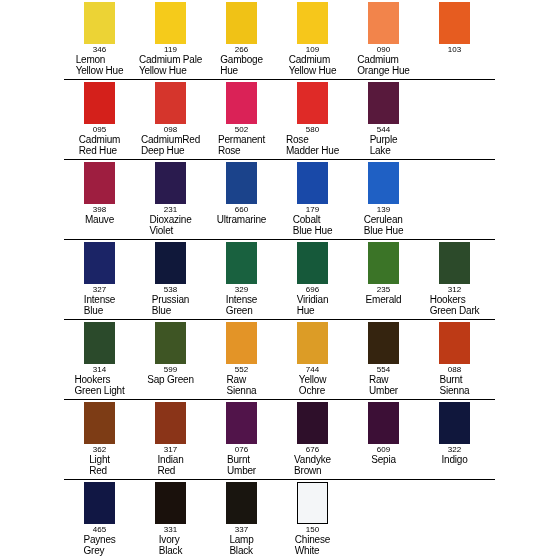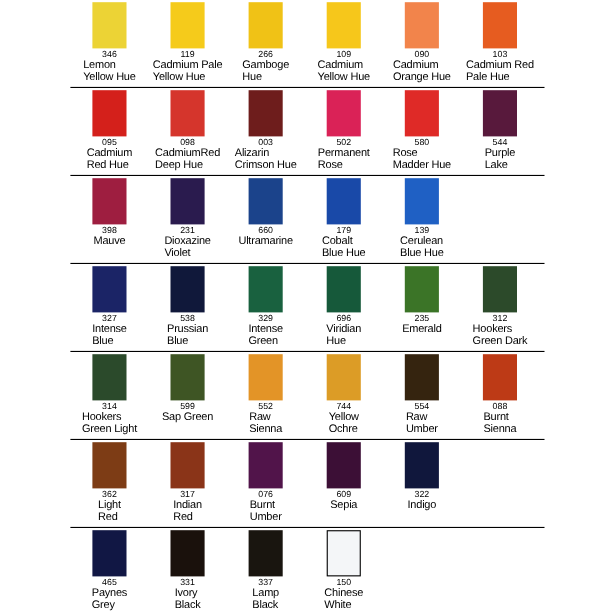--- a/index.html
+++ b/index.html
@@ -121,8 +121,6 @@
         <div class="cell">
           <div class="swatch" style="background: rgb(230, 92, 32);"></div>
           <div class="code">103</div>
-          <div class="name">Cadmium Red
-Pale Hue</div>
         </div>
       </div>
       <div class="divider"></div>

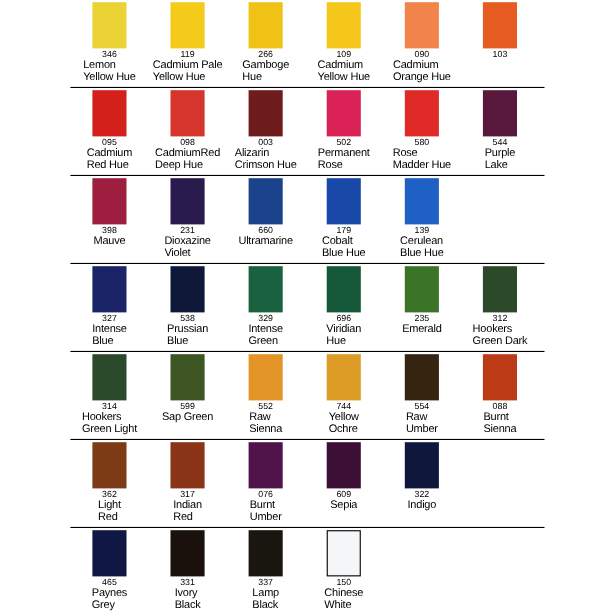--- a/index.html
+++ b/index.html
@@ -140,12 +140,6 @@
 Deep Hue</div>
         </div>
         <div class="cell">
-          <div class="swatch" style="background: rgb(110, 29, 28);"></div>
-          <div class="code">003</div>
-          <div class="name">Alizarin
-Crimson Hue</div>
-        </div>
-        <div class="cell">
           <div class="swatch" style="background: rgb(218, 34, 87);"></div>
           <div class="code">502</div>
           <div class="name">Permanent

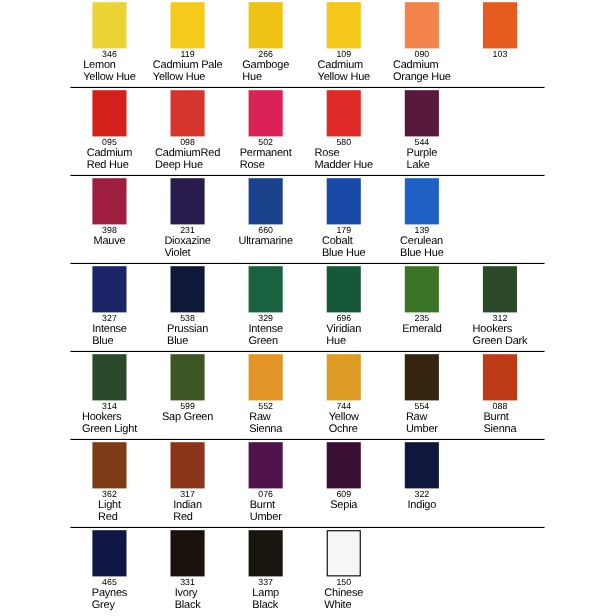--- a/index.html
+++ b/index.html
@@ -294,6 +294,12 @@
 Umber</div>
         </div>
         <div class="cell">
+          <div class="swatch" style="background: rgb(46, 15, 42);"></div>
+          <div class="code">676</div>
+          <div class="name">Vandyke
+Brown</div>
+        </div>
+        <div class="cell">
           <div class="swatch" style="background: rgb(60, 15, 54);"></div>
           <div class="code">609</div>
           <div class="name">Sepia</div>

